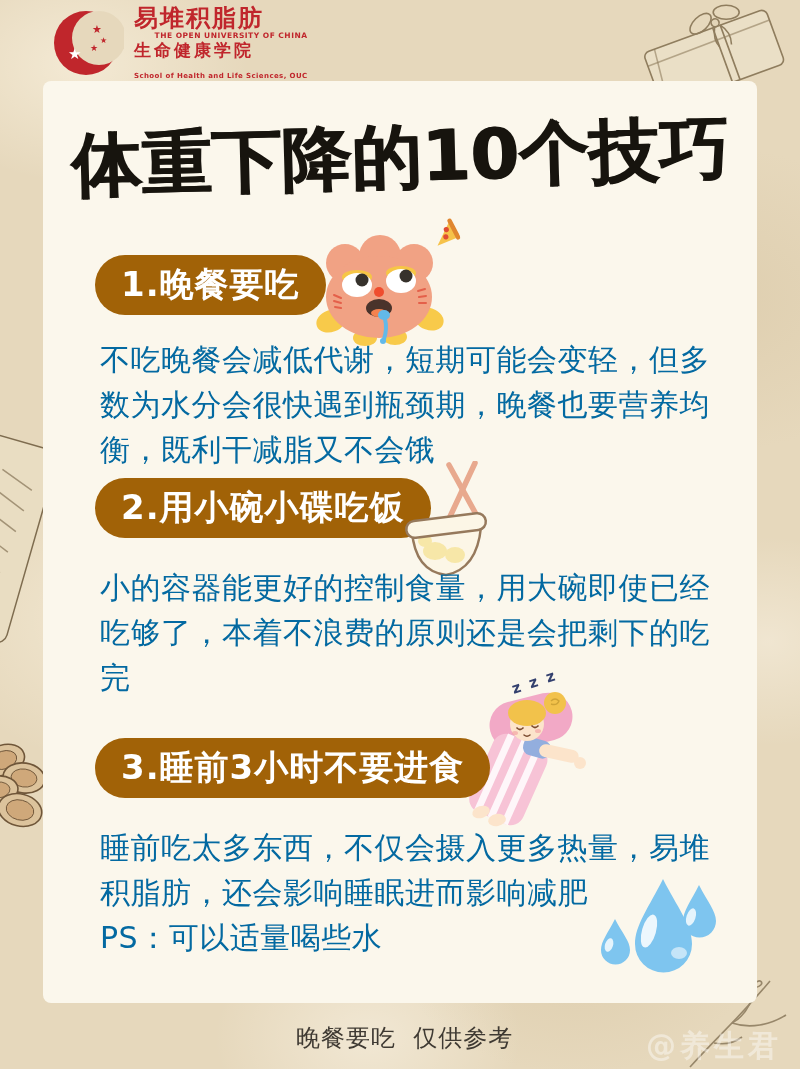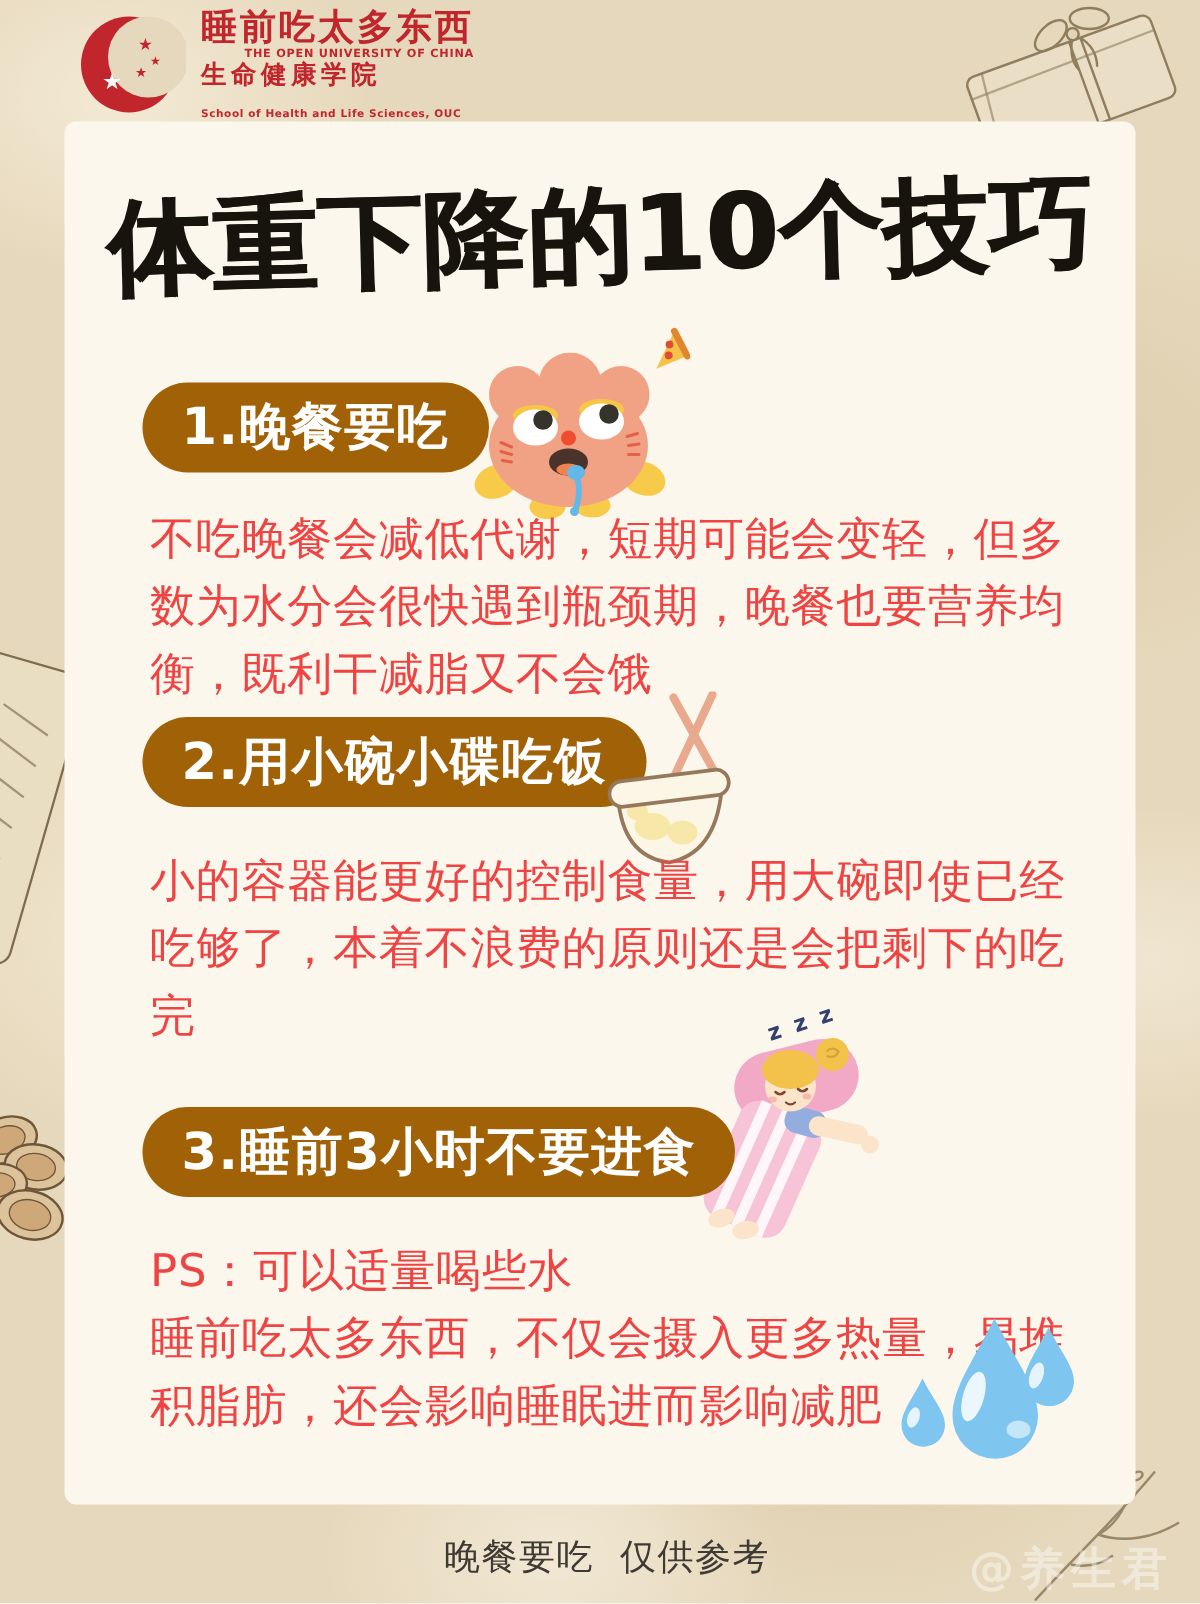--- a/index.html
+++ b/index.html
@@ -118,7 +118,7 @@
       <text x="38" y="44" font-size="9" fill="#c0262c">★</text>
     </svg>
     <div class="brand-text">
-      <div class="brand-cn1">睡前吃太多东西</div>
+      <div class="brand-cn1">易堆积脂肪</div>
       <div class="brand-en1">THE OPEN UNIVERSITY OF CHINA</div>
       <div class="brand-cn2">生命健康学院</div>
       <div class="brand-en2">School of Health and Life Sciences, OUC</div>

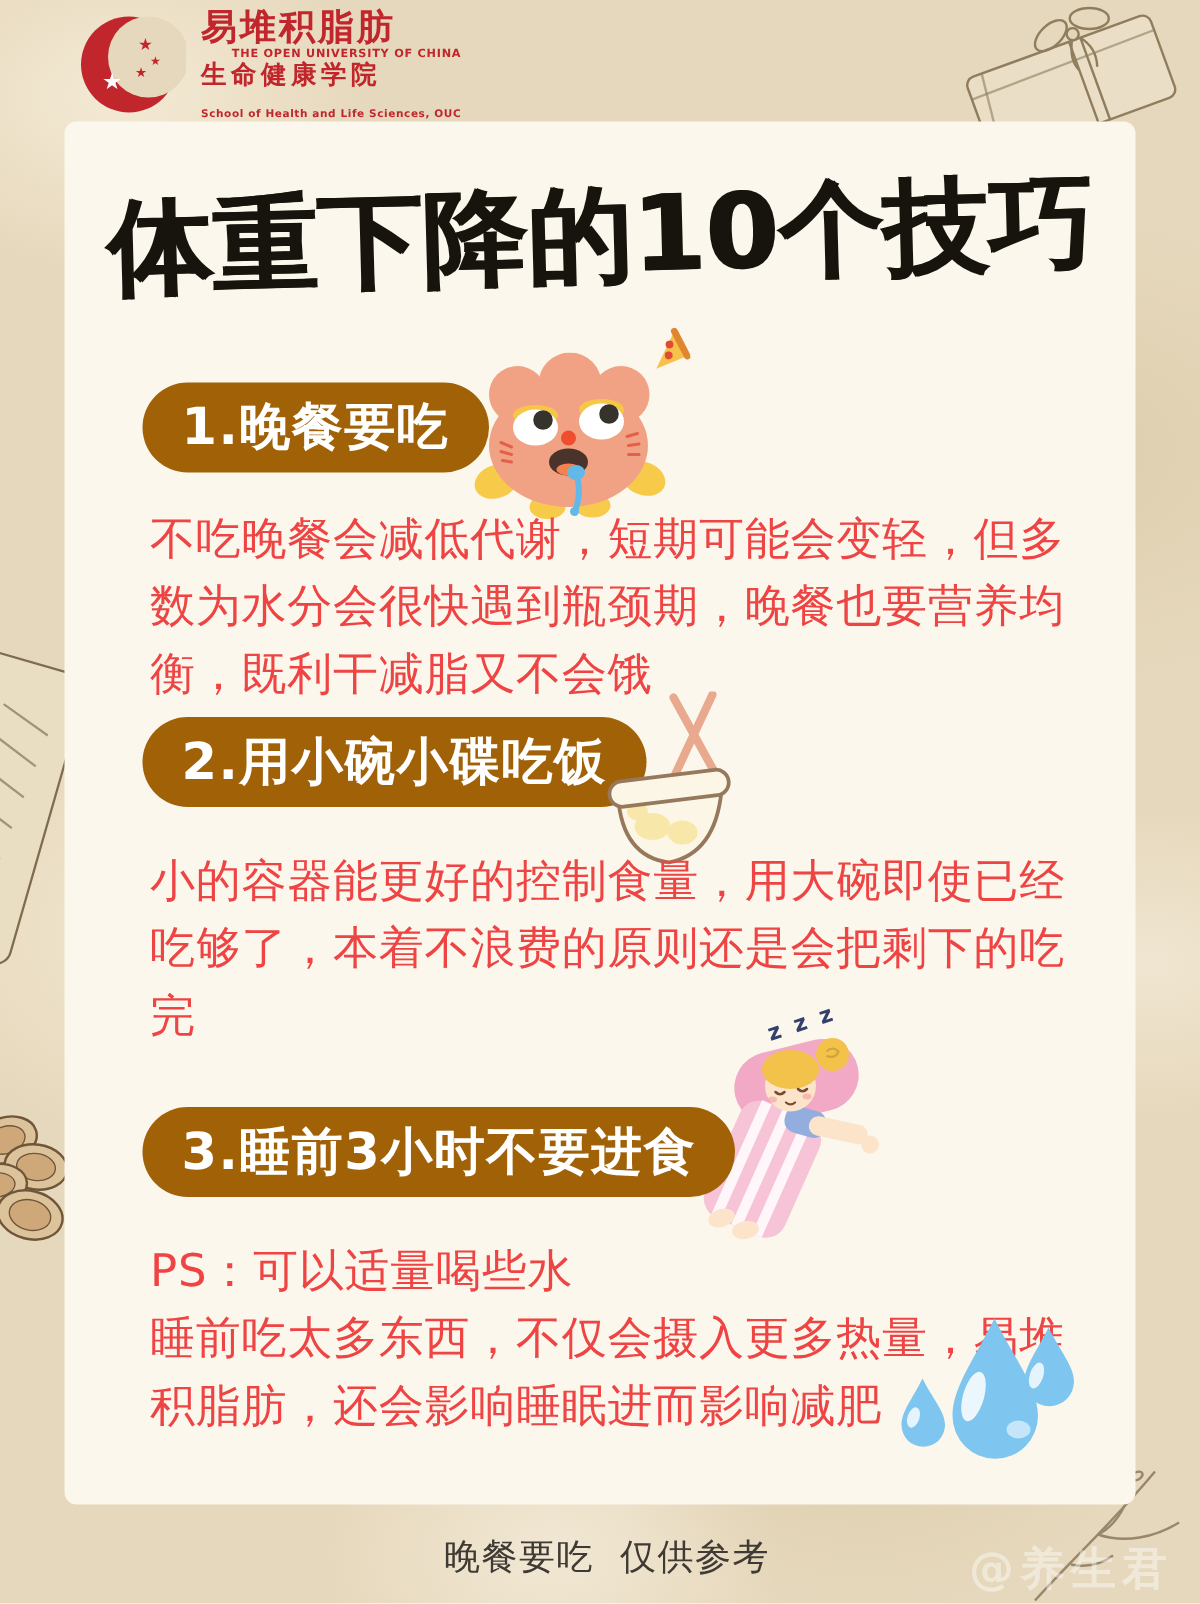--- a/index.html
+++ b/index.html
@@ -35,7 +35,7 @@
   .badge-2{left:52px;top:397px;}
   .badge-3{left:52px;top:657px;}
   .para{position:absolute;left:57px;width:618px;font-size:30px;line-height:45px;
-    color:#ef4444;letter-spacing:.5px;}
+    color:#0369a1;letter-spacing:.5px;}
   .para-1{top:256px;}
   .para-2{top:484px;}
   .para-3{top:744px;}

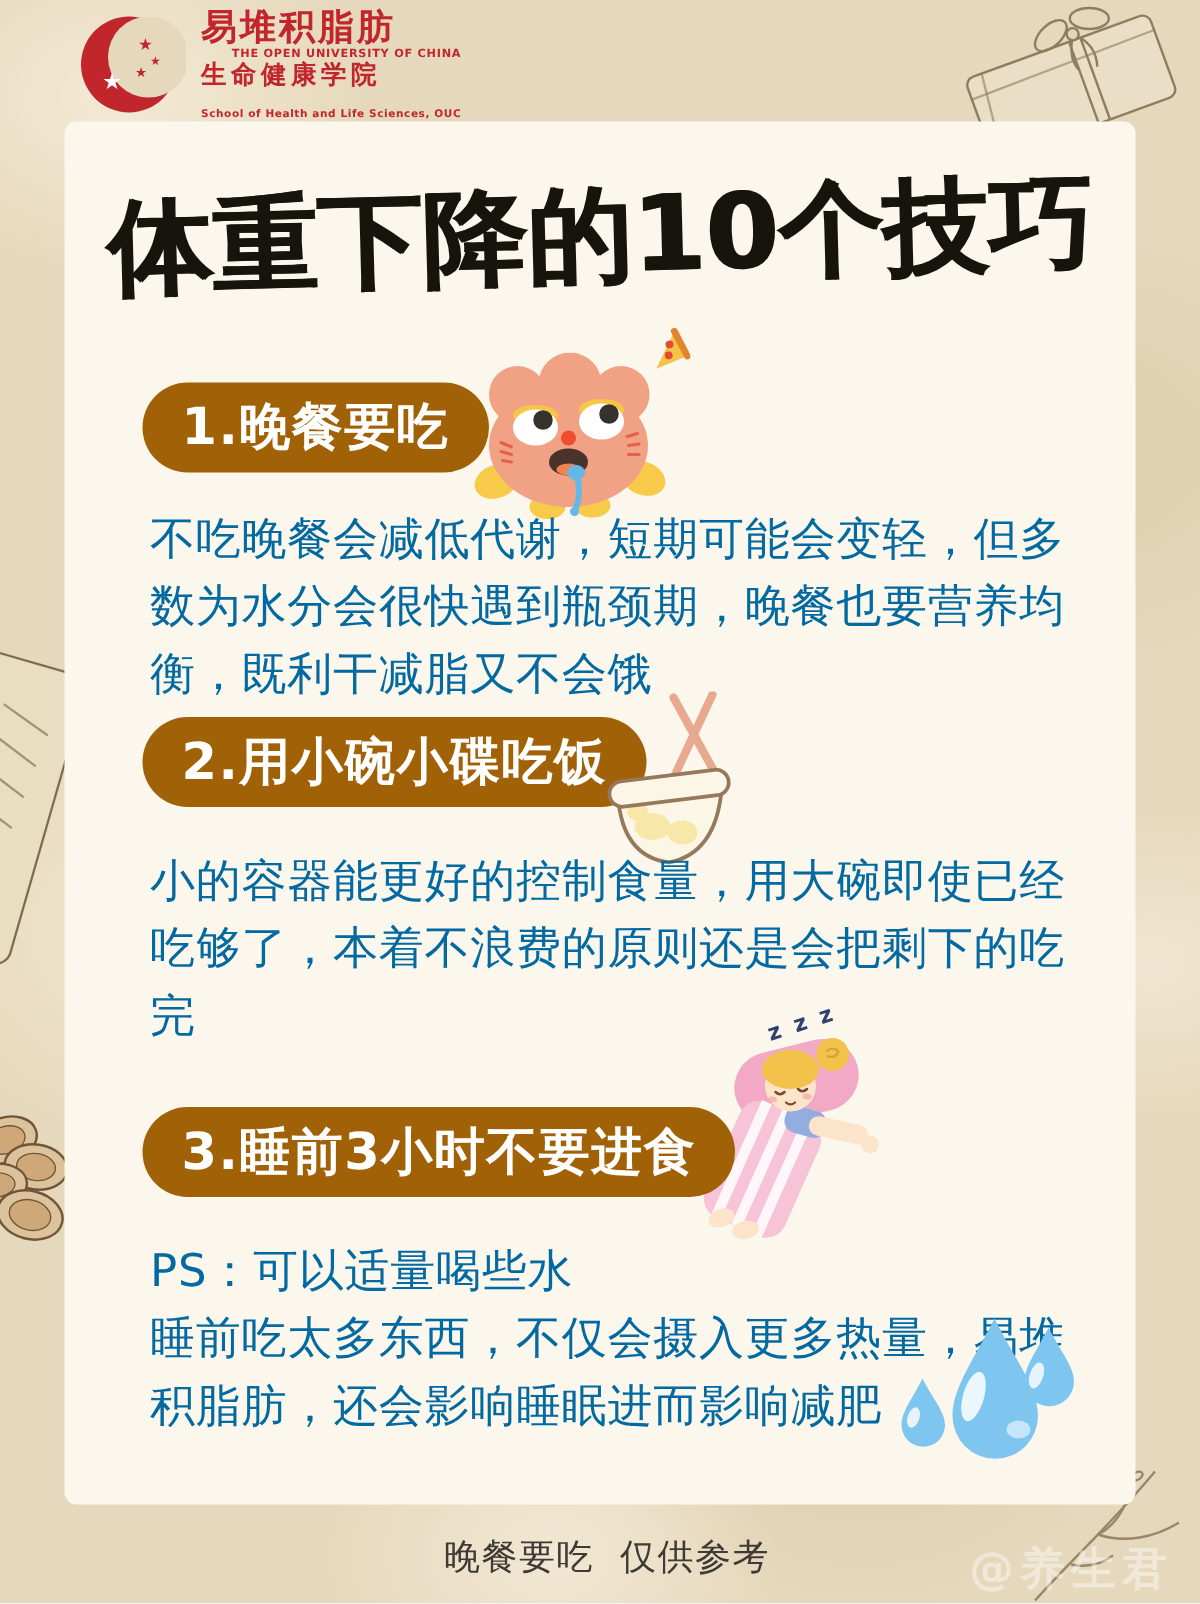--- a/index.html
+++ b/index.html
@@ -215,8 +215,8 @@
     </div>
 
     <div class="para para-3">
+      <div>睡前吃太多东西，不仅会摄入更多热量，易堆积脂肪，还会影响睡眠进而影响减肥</div>
       <div>PS：可以适量喝些水</div>
-      <div>睡前吃太多东西，不仅会摄入更多热量，易堆积脂肪，还会影响睡眠进而影响减肥</div>
     </div>
 
     <svg class="illus illus-drops" width="135" height="115" viewBox="0 0 135 115">

